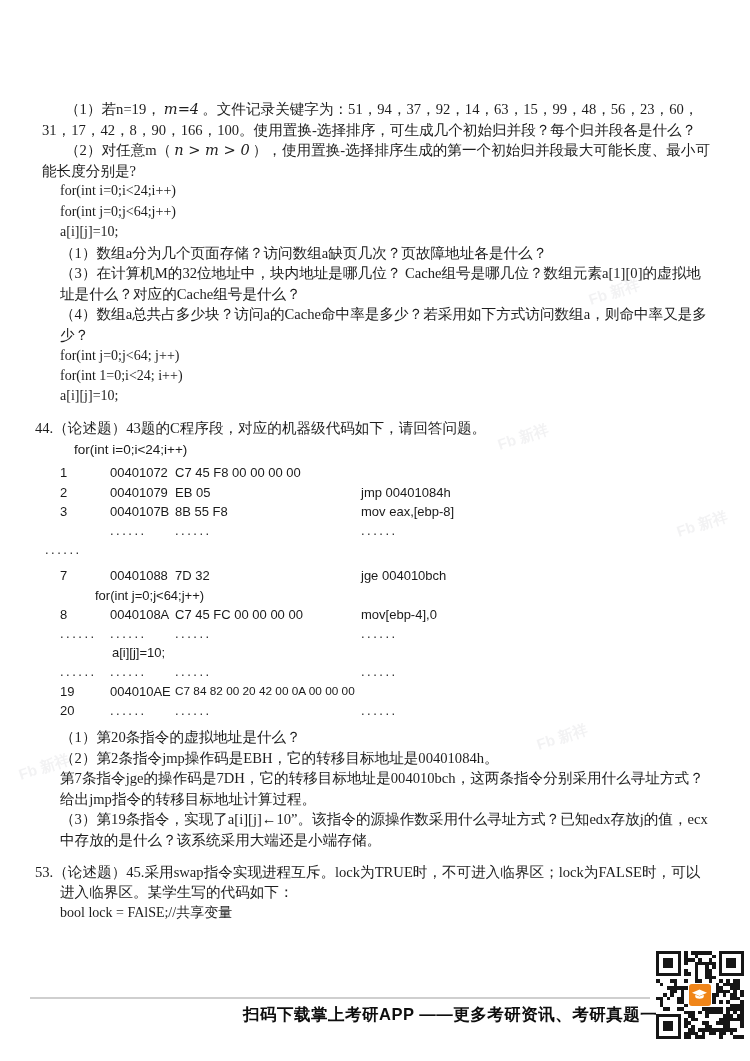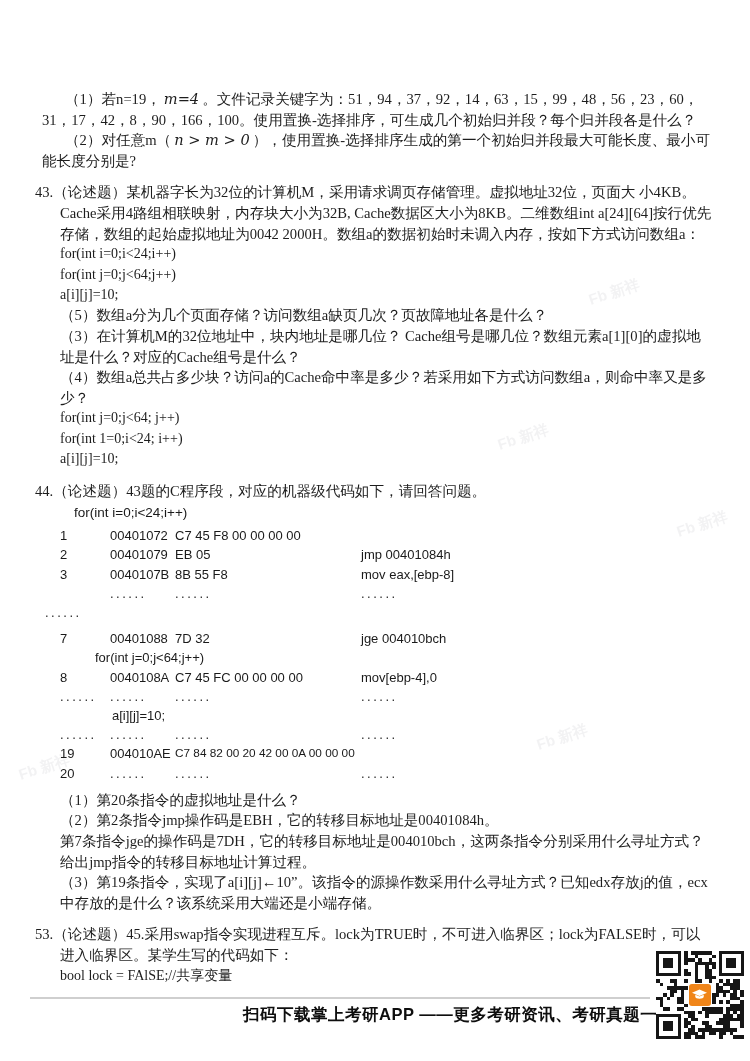--- a/index.html
+++ b/index.html
@@ -5,7 +5,7 @@
   html,body{margin:0;padding:0;background:#fff;}
   .page{position:relative;width:750px;height:1061px;background:#ffffff;overflow:hidden;
         font-family:"Liberation Serif","DejaVu Serif",serif;color:#1d1d1d;}
-  .doc{position:absolute;top:89px;left:35px;width:678px;}
+  .doc{position:absolute;top:99px;left:35px;width:678px;}
   p{margin:0;}
   .body-text{font-size:14.6px;line-height:20.6px;}
   .q42 p{margin-left:7px;text-indent:23px;}

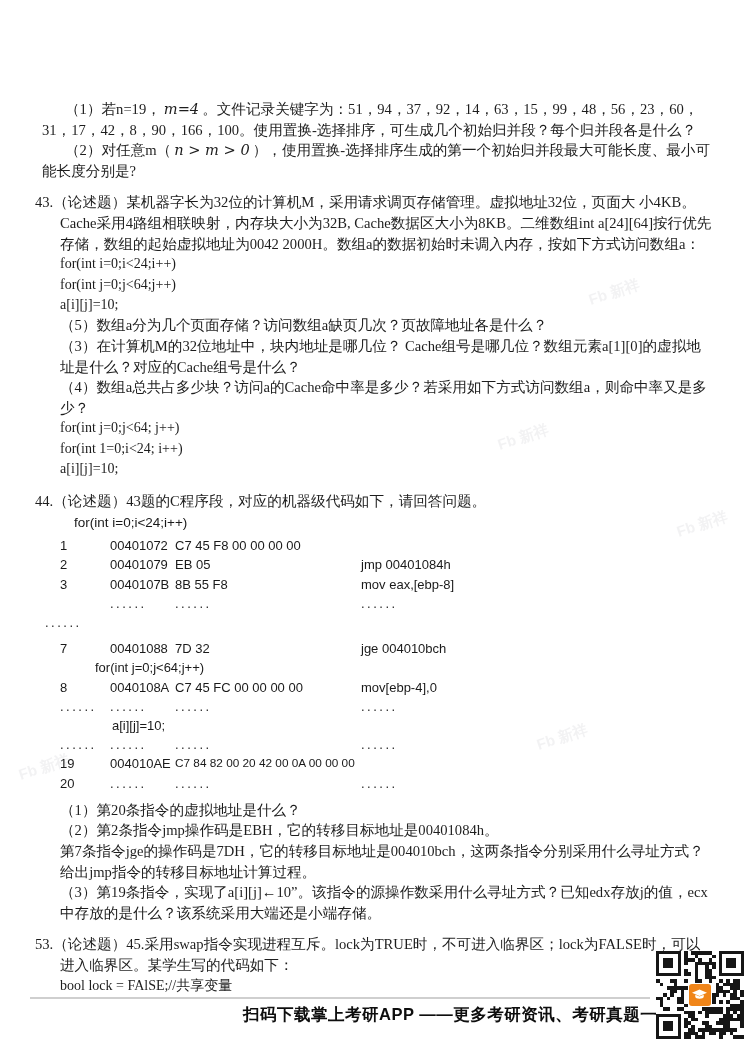--- a/index.html
+++ b/index.html
@@ -61,7 +61,6 @@
     </div>
 
     <div>
-      <p class="qpara"><span>43.</span><span>（论述题）</span><span>某机器字长为32位的计算机M，采用请求调页存储管理。虚拟地址32位，页面大 小4KB。Cache采用4路组相联映射，内存块大小为32B, Cache数据区大小为8KB。二维数组int a[24][64]按行优先存储，数组的起始虚拟地址为0042 2000H。数组a的数据初始时未调入内存，按如下方式访问数组a：</span></p>
       <p class="codeline-serif">for(int i=0;i&lt;24;i++)</p>
       <p class="codeline-serif">for(int j=0;j&lt;64;j++)</p>
       <p class="codeline-serif">a[i][j]=10;</p>

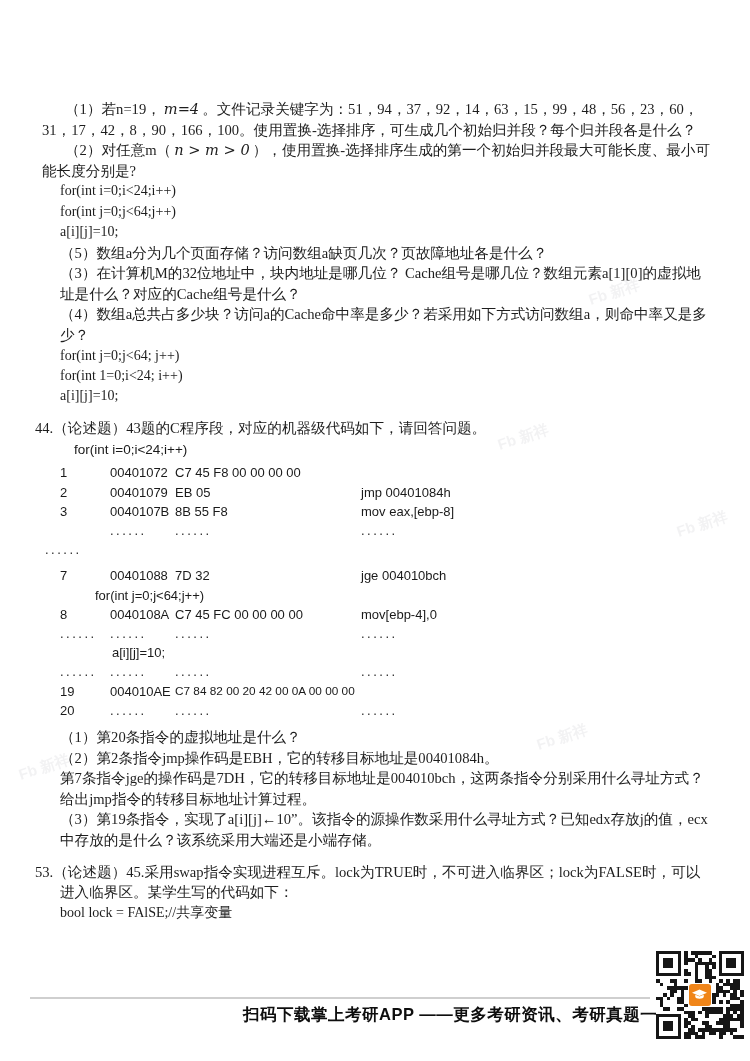--- a/index.html
+++ b/index.html
@@ -64,7 +64,7 @@
       <p class="codeline-serif">for(int i=0;i&lt;24;i++)</p>
       <p class="codeline-serif">for(int j=0;j&lt;64;j++)</p>
       <p class="codeline-serif">a[i][j]=10;</p>
-      <p class="sub">（5）数组a分为几个页面存储？访问数组a缺页几次？页故障地址各是什么？</p>
+      <p class="sub">（1）数组a分为几个页面存储？访问数组a缺页几次？页故障地址各是什么？</p>
       <p class="sub">（3）在计算机M的32位地址中，块内地址是哪几位？ Cache组号是哪几位？数组元素a[1][0]的虚拟地址是什么？对应的Cache组号是什么？</p>
       <p class="sub">（4）数组a总共占多少块？访问a的Cache命中率是多少？若采用如下方式访问数组a，则命中率又是多少？</p>
       <p class="codeline-serif">for(int j=0;j&lt;64; j++)</p>

